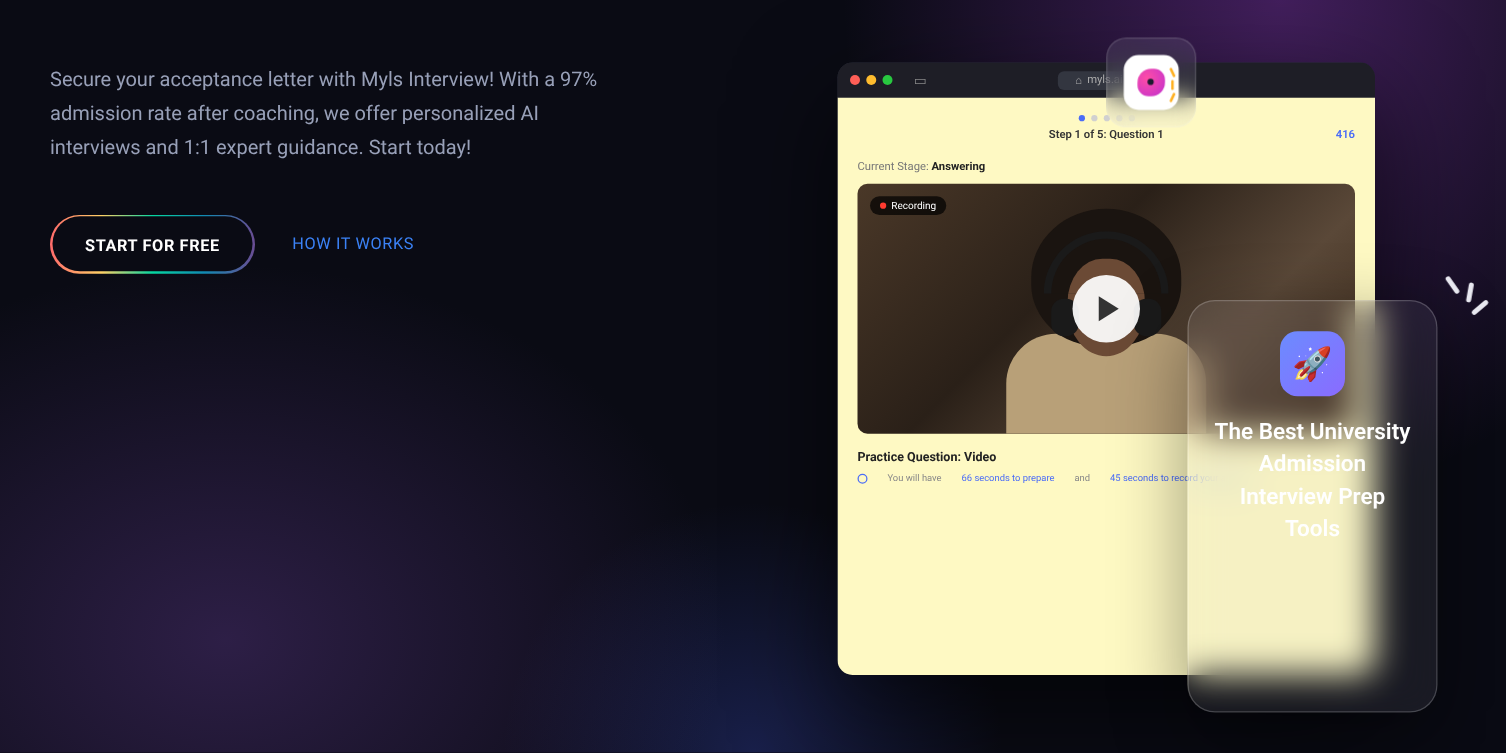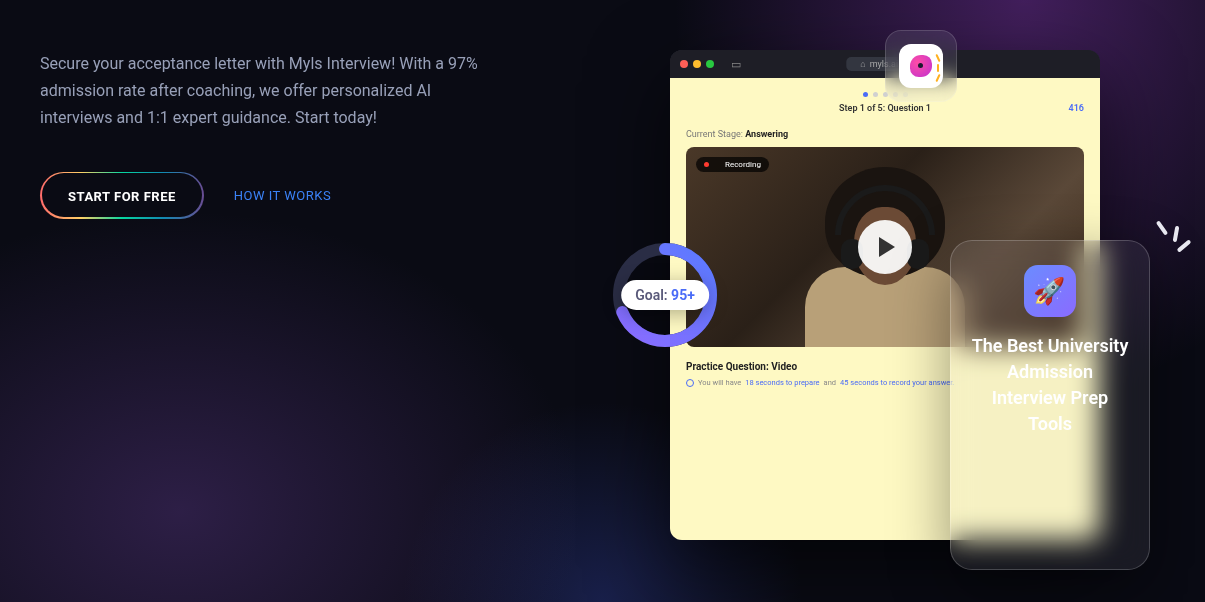--- a/index.html
+++ b/index.html
@@ -139,7 +139,7 @@
   border-radius: 10px;
   display: flex;
   align-items: center;
-  gap: 16px;
+  gap: 4px;
 }
 .rec-dot { width: 5px; height: 5px; border-radius: 50%; background: #ff3b30; }
 .person {

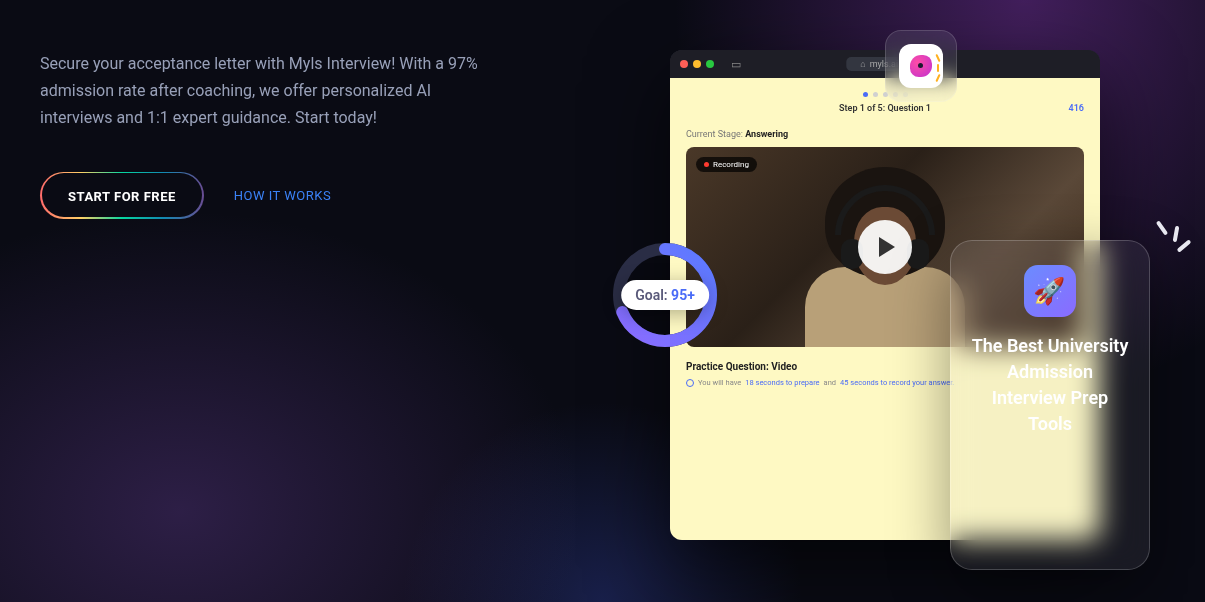--- a/index.html
+++ b/index.html
@@ -418,22 +418,6 @@
       </div>
     </div>
 
-    <div class="goal-ring">
-      <svg width="110" height="110">
-        <circle cx="55" cy="55" r="46" stroke="#2a2d45" stroke-width="12" fill="none"></circle>
-        <circle cx="55" cy="55" r="46" stroke="url(#g1)" stroke-width="12" fill="none" stroke-linecap="round" stroke-dasharray="289" stroke-dashoffset="90"></circle>
-        <defs>
-          <linearGradient id="g1" x1="0" y1="0" x2="1" y2="1">
-            <stop offset="0%" stop-color="#8b6bff"></stop>
-            <stop offset="100%" stop-color="#5a7bff"></stop>
-          </linearGradient>
-        </defs>
-      </svg>
-      <div class="goal-pill">
-        <span class="lab">Goal:</span>
-        <span class="val">95+</span>
-      </div>
-    </div>
 
     <div class="logo-card">
       <div class="logo-inner">

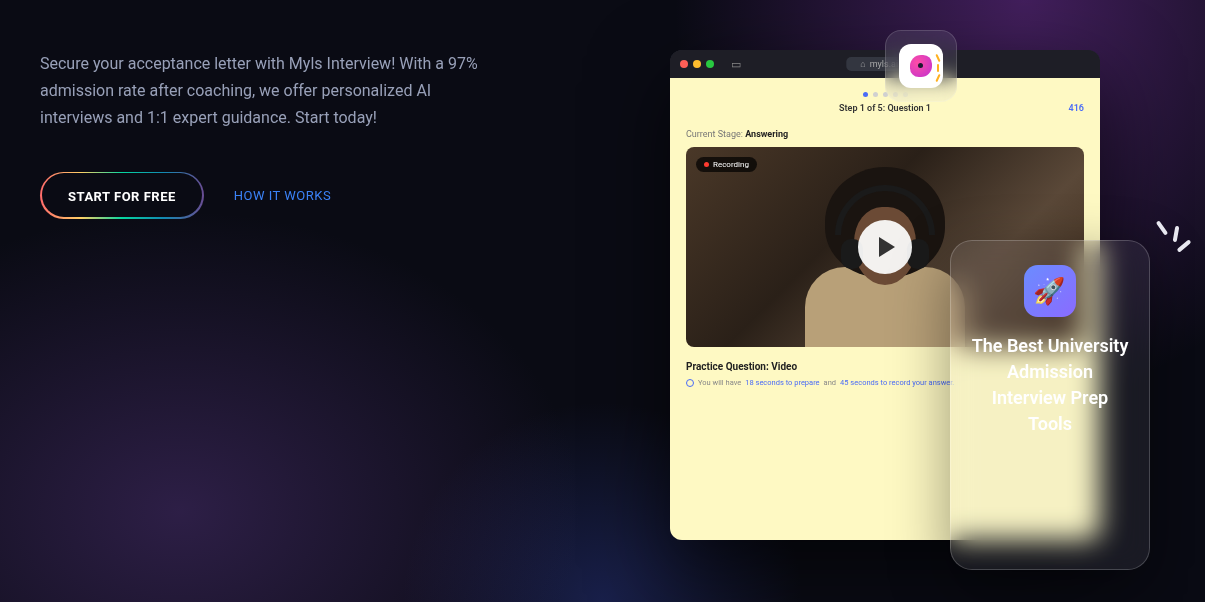--- a/index.html
+++ b/index.html
@@ -223,7 +223,7 @@
 }
 .pq-title { margin-top: 14px; font-size: 10px; font-weight: 700; }
 .pq-text { margin-top: 4px; font-size: 8px; color: #444; }
-.pq-hint { margin-top: 6px; font-size: 7.5px; color: #4a6cf7; display: flex; align-items: center; gap: 4px; }
+.pq-hint { margin-top: 6px; font-size: 7.5px; color: #4a6cf7; display: flex; align-items: center; gap: 16px; }
 .pq-hint .bullet { width: 8px; height: 8px; border: 1.5px solid #4a6cf7; border-radius: 50%; display: inline-block; }
 .pq-hint .gray { color: #888; }
 

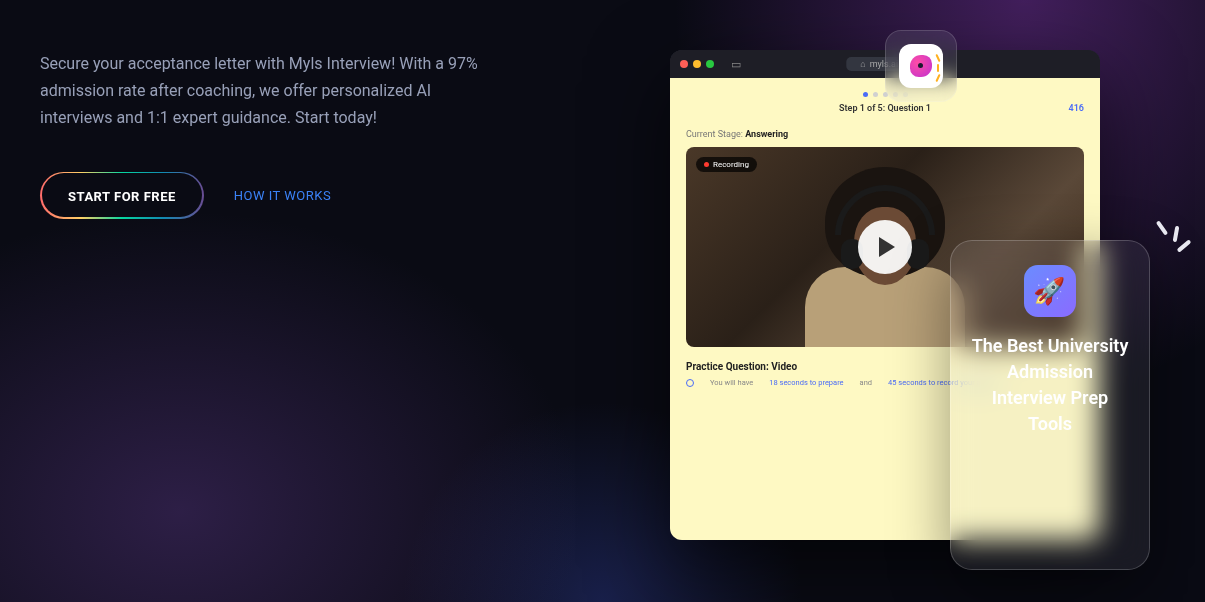--- a/index.html
+++ b/index.html
@@ -411,7 +411,7 @@
         <div class="pq-hint">
           <span class="bullet"></span>
           <span class="gray">You will have</span>
-          <span>18 seconds to prepare</span>
+          <span>66 seconds to prepare</span>
           <span class="gray">and</span>
           <span>45 seconds to record your answer.</span>
         </div>

